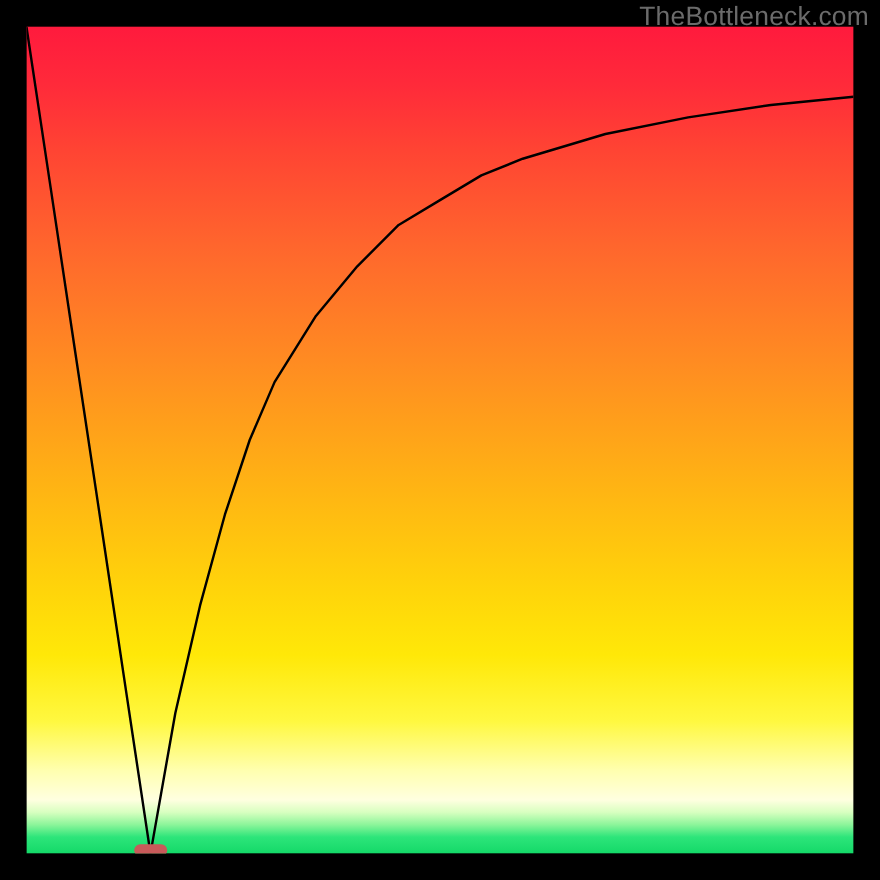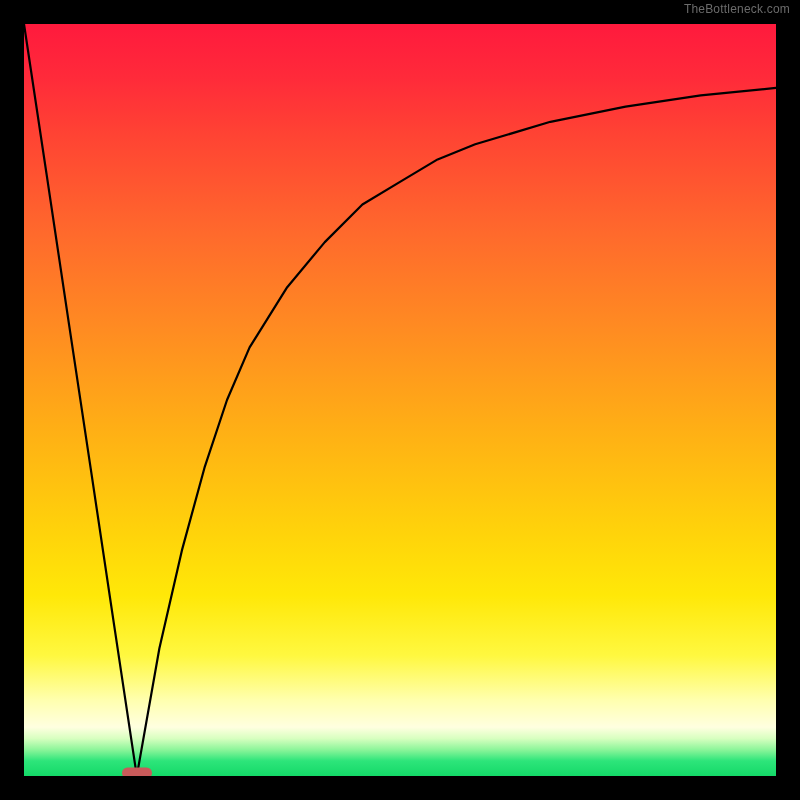--- a/index.html
+++ b/index.html
@@ -71,7 +71,7 @@
     top: 2px;
     right: 10px;
     color: #6b6b6b;
-    font-size: 12px;
+    font-size: 24px;
     letter-spacing: 0.2px;
     user-select: none;
   }

